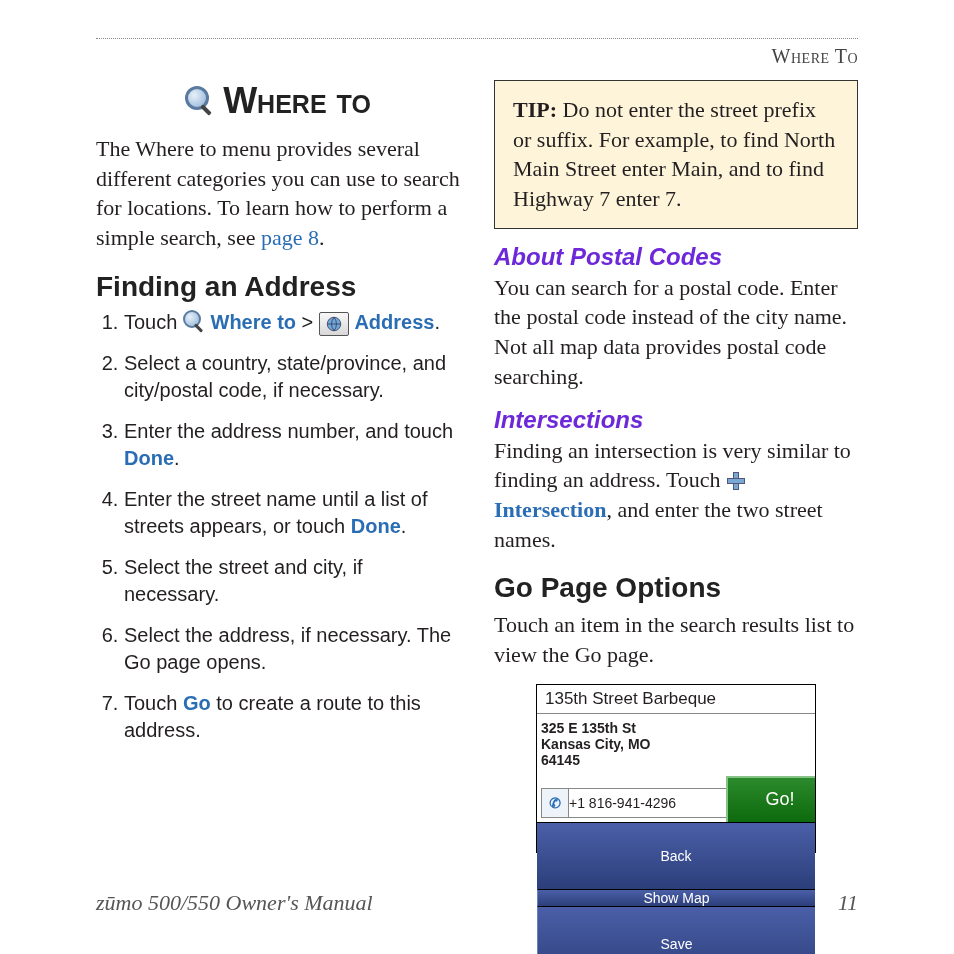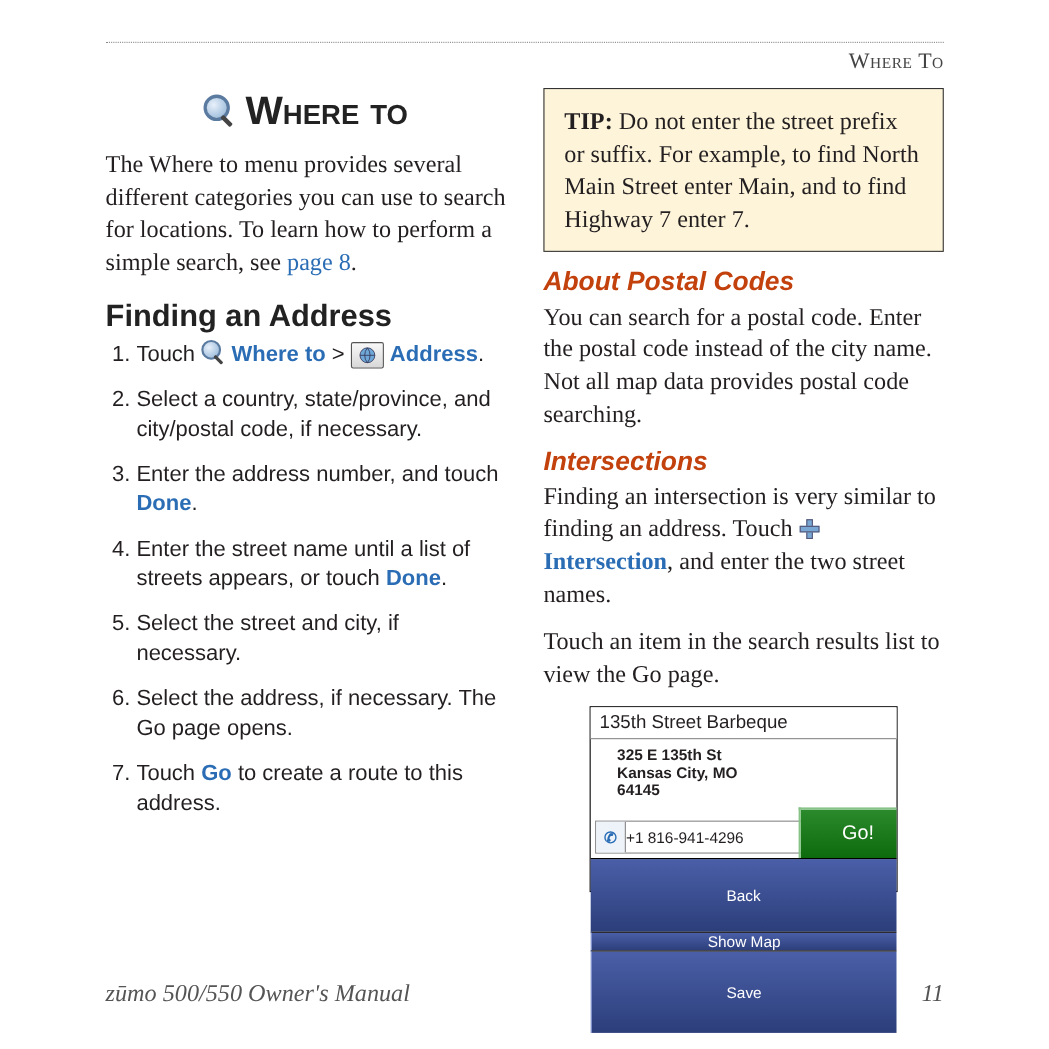--- a/index.html
+++ b/index.html
@@ -54,7 +54,7 @@
     font-weight:bold;
     font-style:italic;
     font-size:24px;
-    color:#c2410c;
+    color:#6d28d9;
     margin:14px 0 2px 0;
   }
   ol.steps{

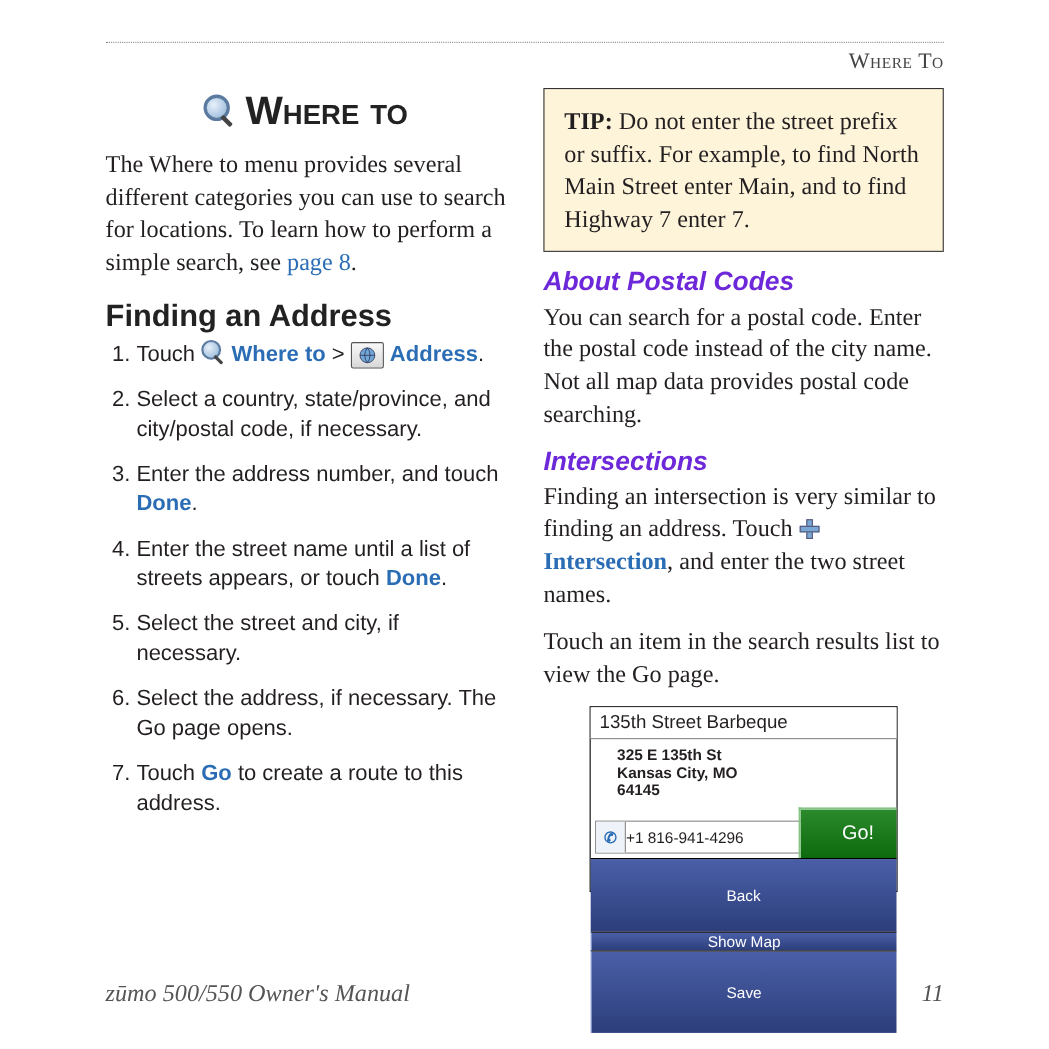--- a/index.html
+++ b/index.html
@@ -217,6 +217,7 @@
       <span class="kw">Intersection</span><span>, and enter the two street names.</span>
     </p>
 
+    <h2>Go Page Options</h2>
     <p class="body">Touch an item in the search results list to view the Go page.</p>
 
     <div class="device">

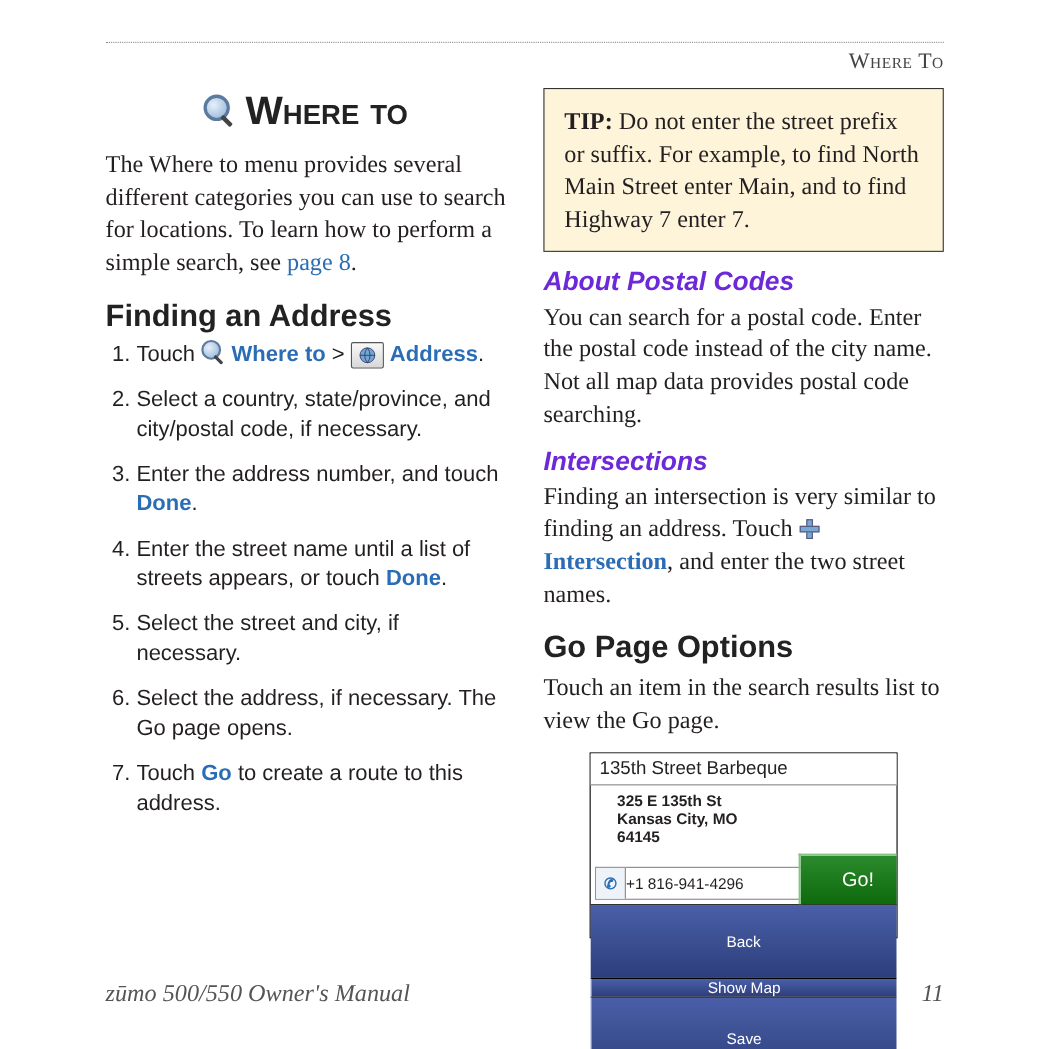--- a/index.html
+++ b/index.html
@@ -124,7 +124,7 @@
   }
   .device .mid{position:relative;height:108px;}
   .device .addrblock{
-    position:absolute;left:24px;top:6px;font-size:14px;font-weight:bold;line-height:1.15;
+    position:absolute;left:4px;top:6px;font-size:14px;font-weight:bold;line-height:1.15;
   }
   .device .phone-row{
     position:absolute;left:4px;bottom:4px;right:74px;height:28px;

